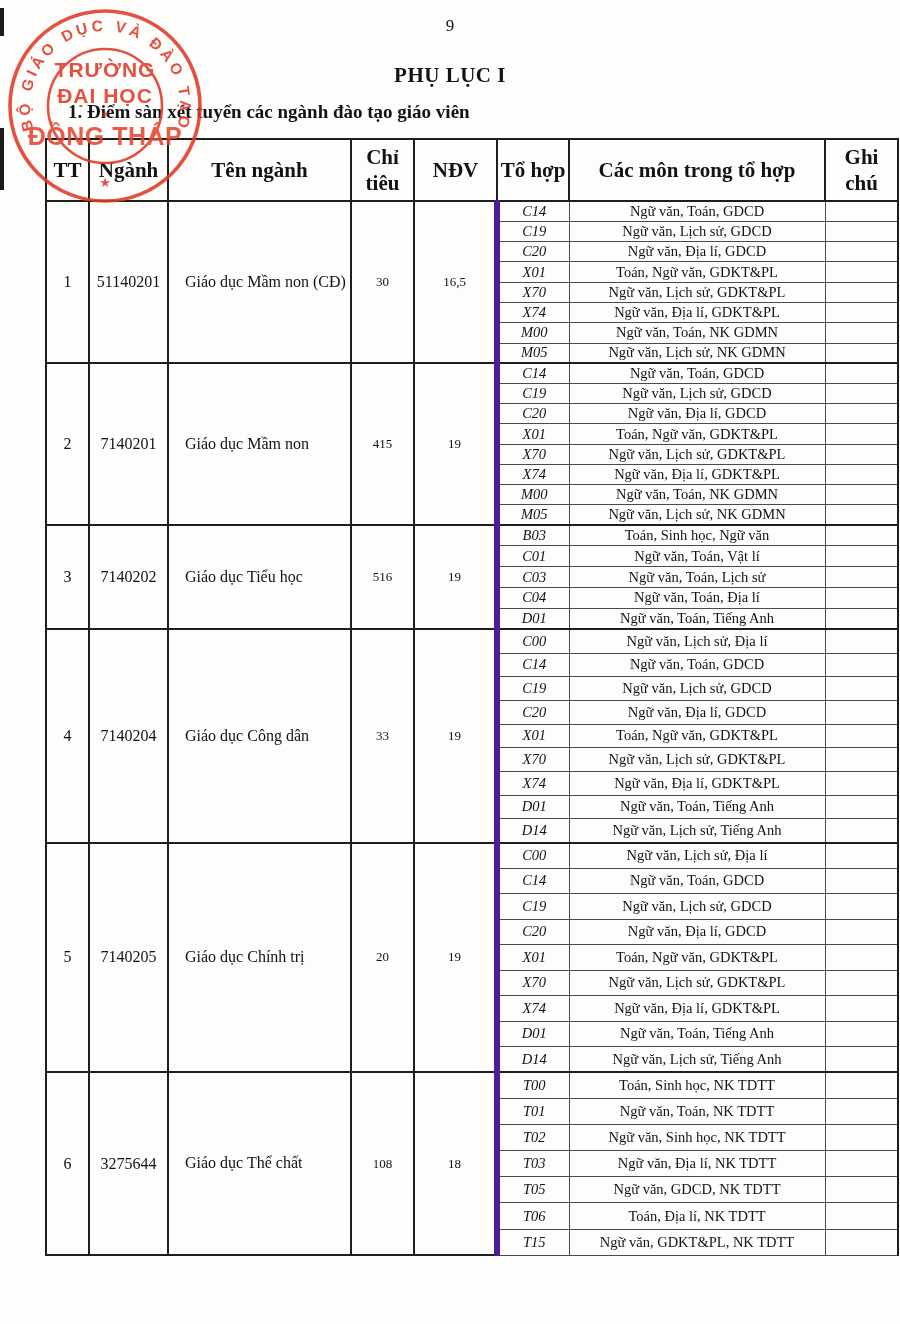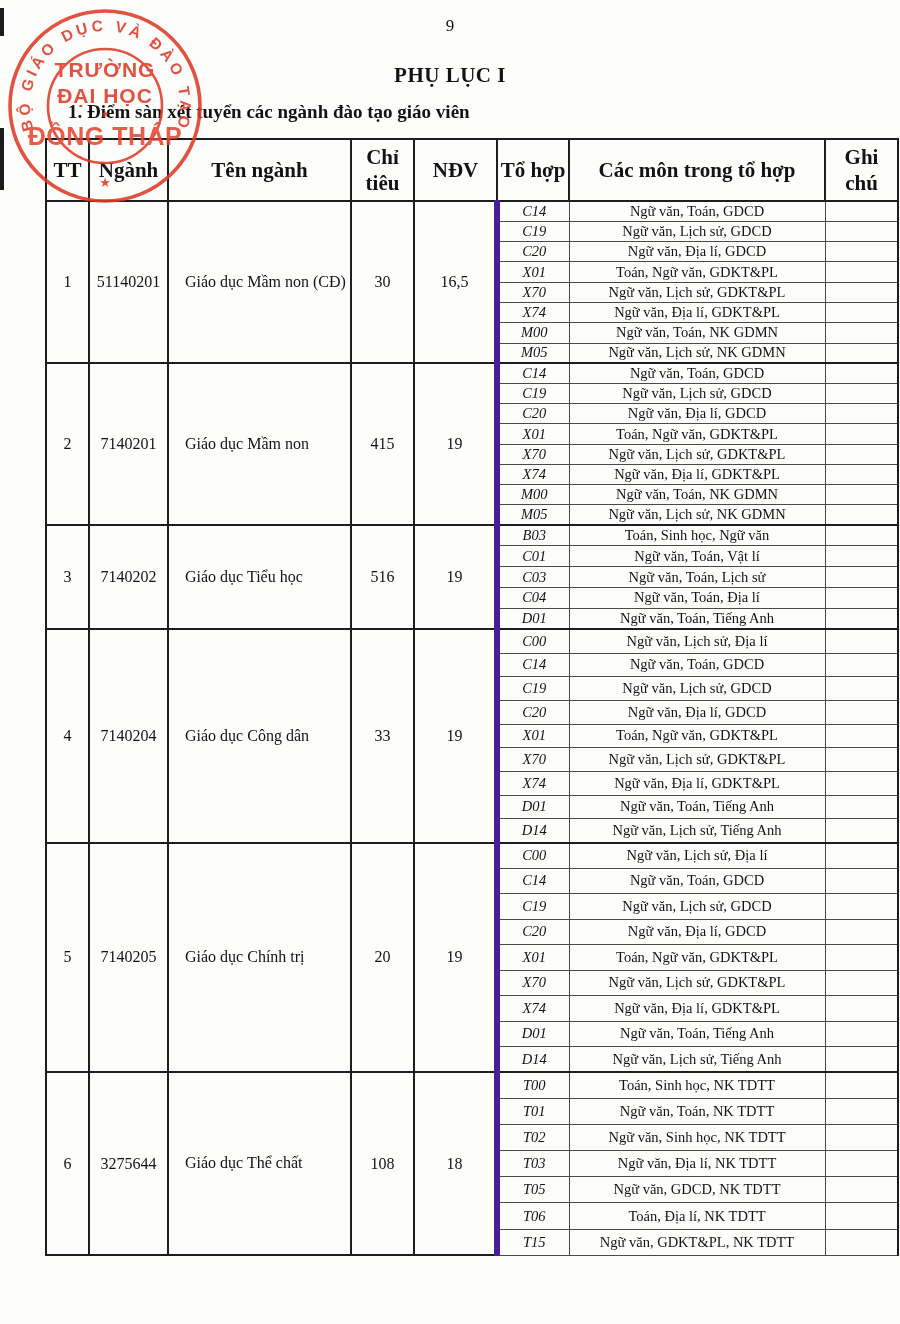--- a/index.html
+++ b/index.html
@@ -70,7 +70,7 @@
     padding-left: 16px;
     line-height: 1.3;
   }
-  .doc-table td.cell-quota, .doc-table td.cell-ndv { font-size: 16px; margin-left: 24px; }
+  .doc-table td.cell-quota, .doc-table td.cell-ndv { font-size: 13px; margin-left: 24px; }
   .stamp {
     position: absolute;
     left: 0; top: 4px;

